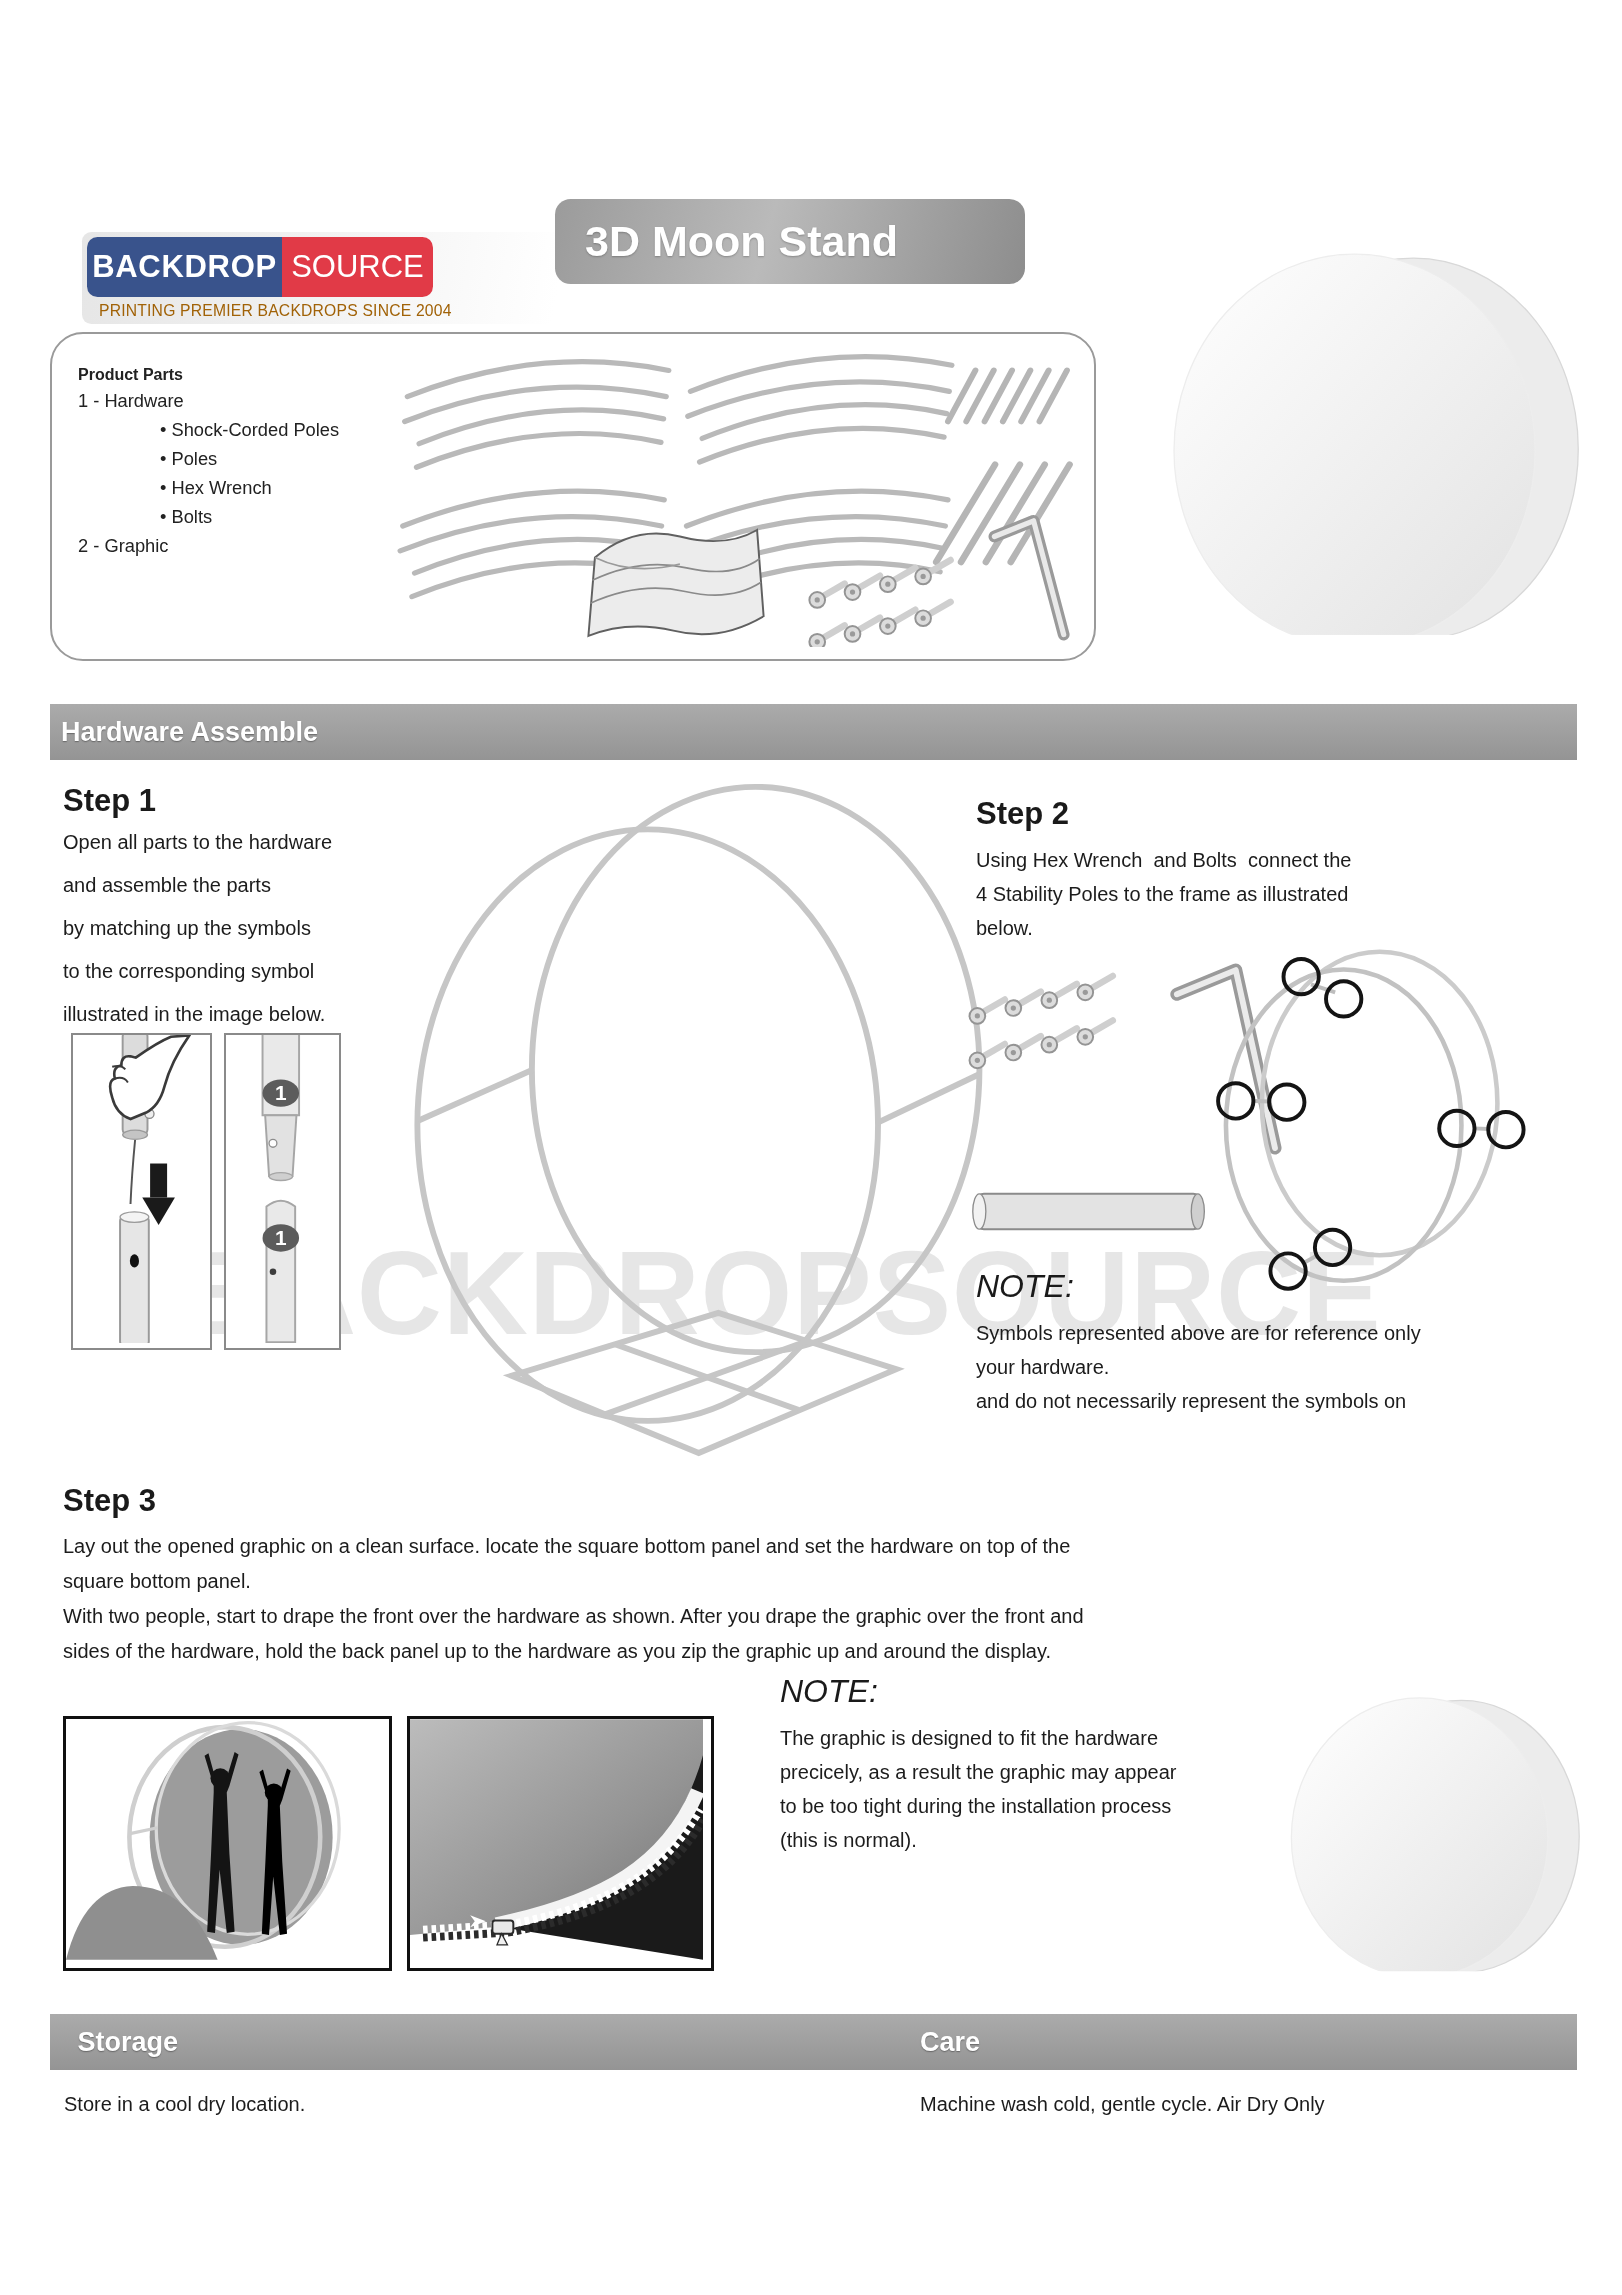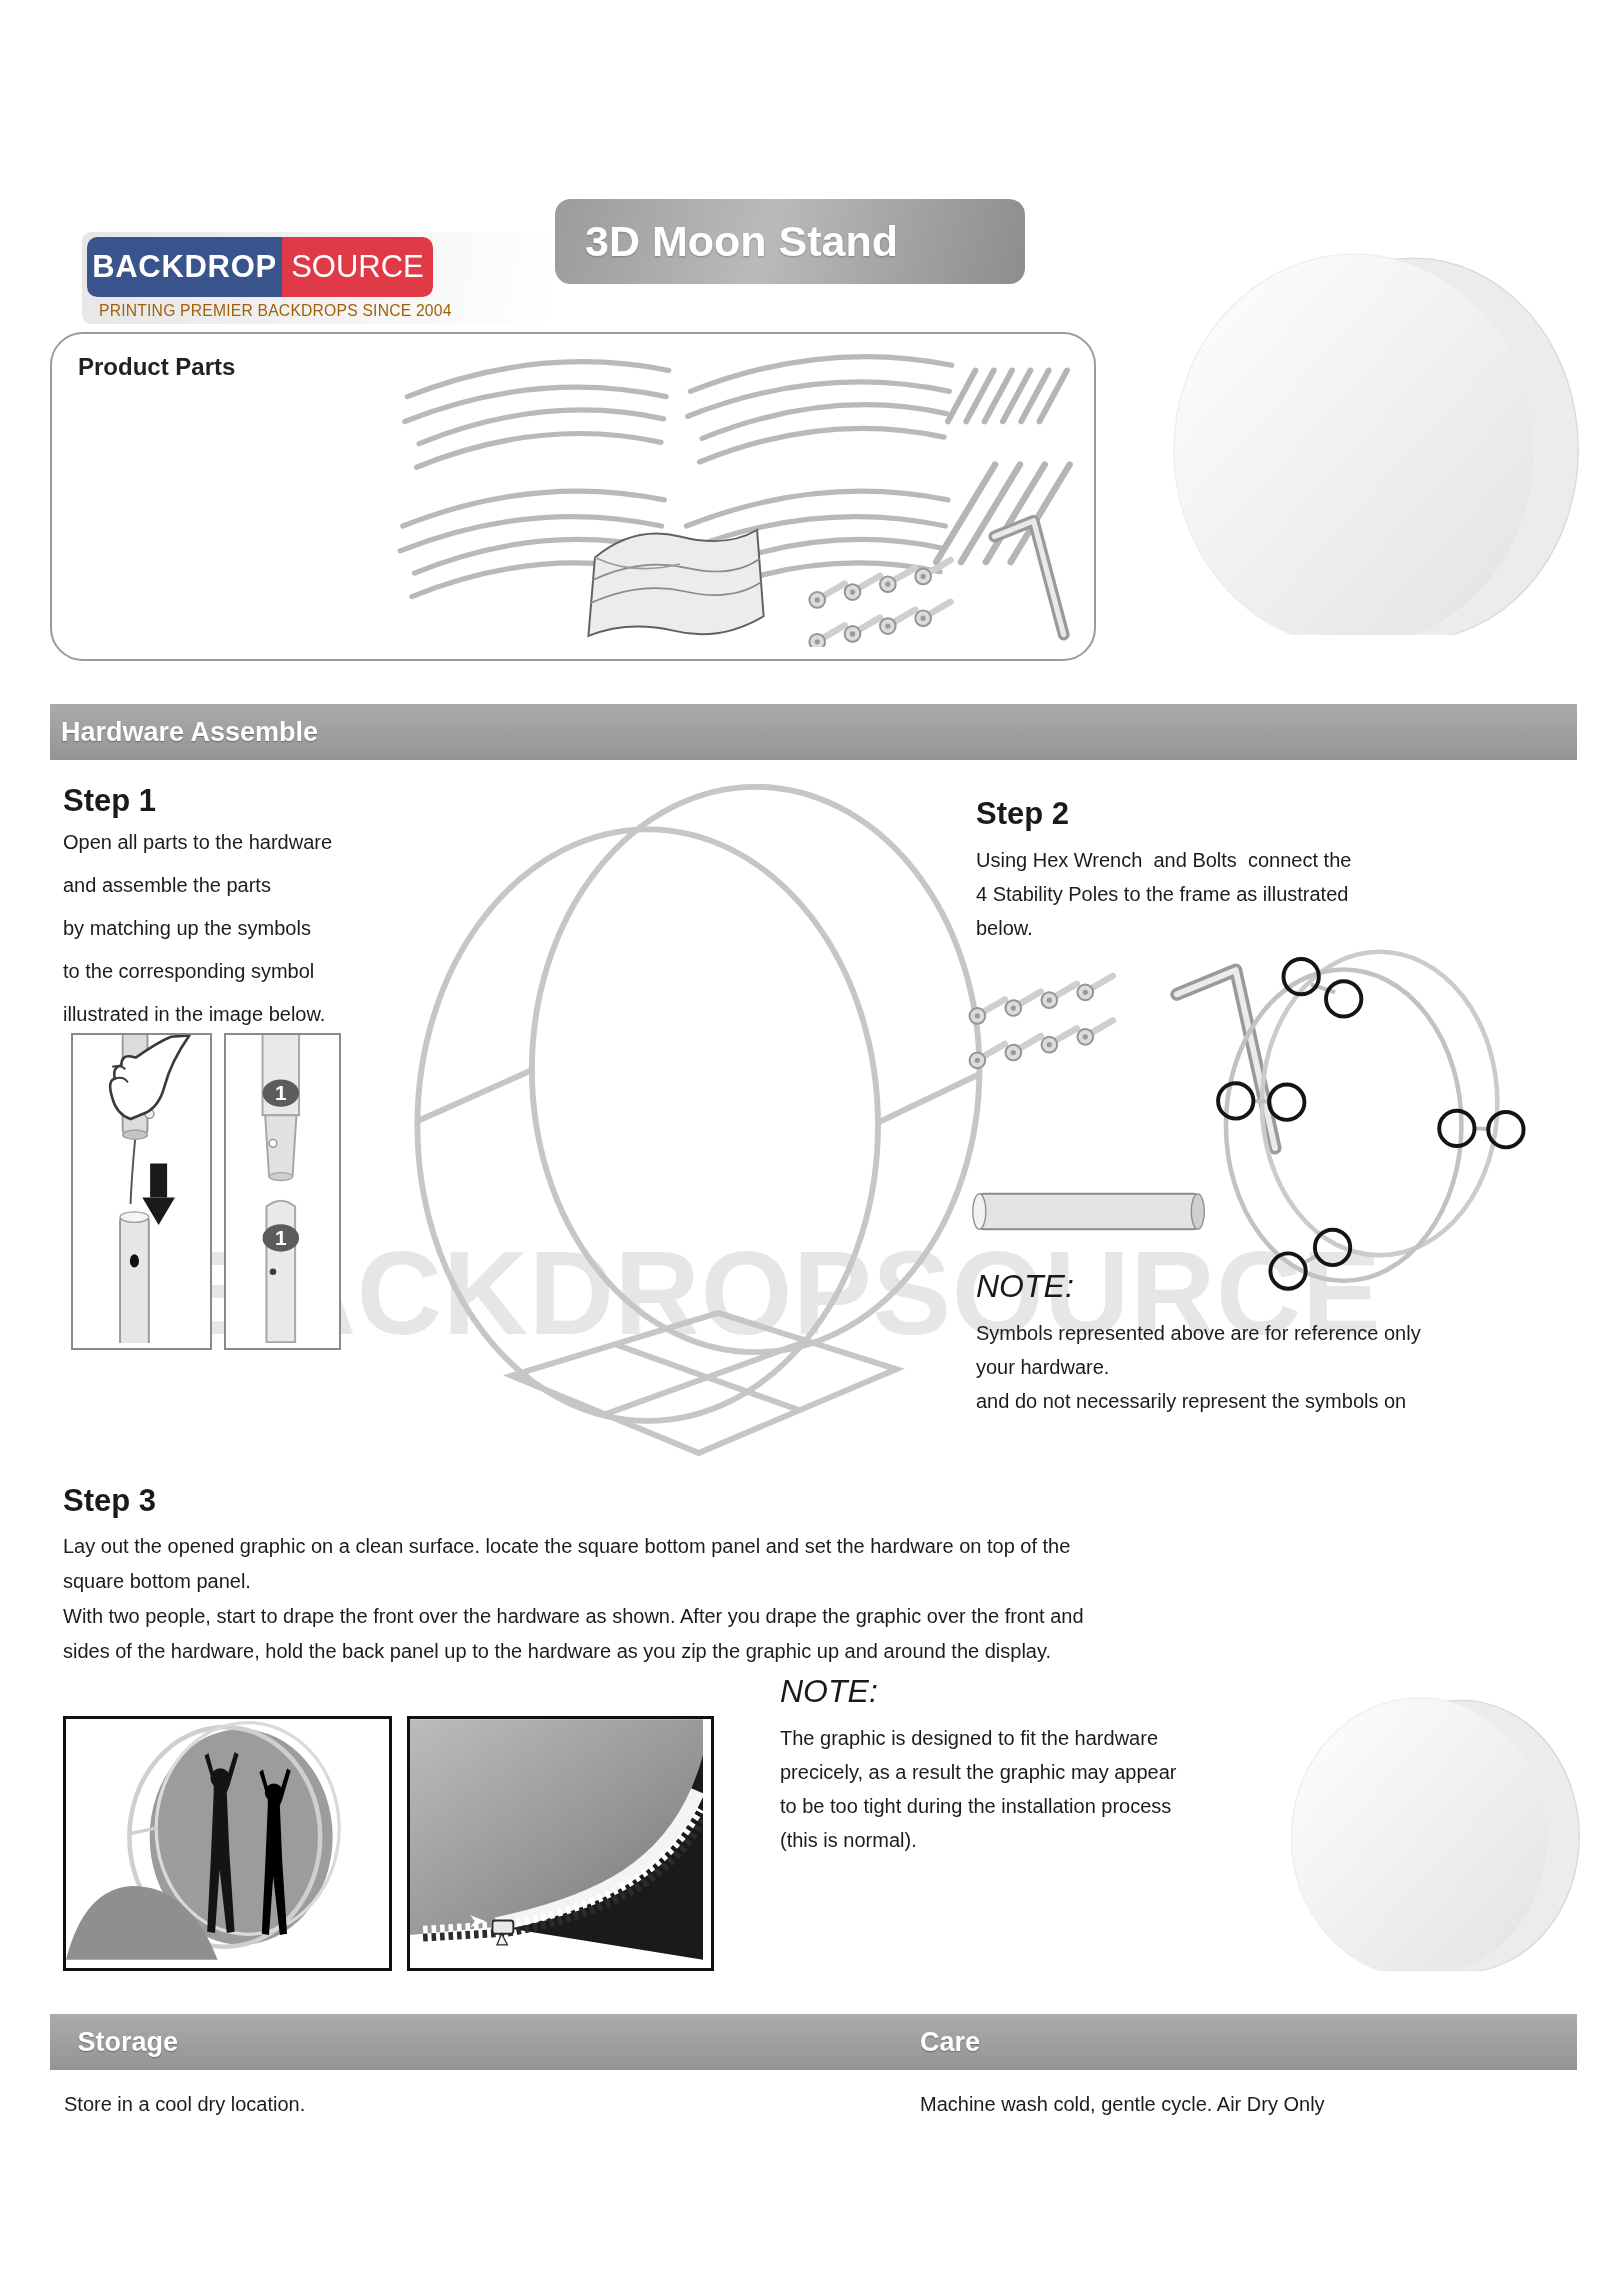--- a/index.html
+++ b/index.html
@@ -24,7 +24,7 @@
   
   .parts-box{position:absolute;left:50px;top:332px;width:1042px;height:325px;background:#fff;
              border:2px solid #9a9a9a;border-radius:33px;}
-  .parts-heading{position:absolute;left:26px;top:19px;font-size:24px;font-weight:700;color:#222;}
+  .parts-heading{position:absolute;left:26px;top:32px;font-size:16px;font-weight:700;color:#222;}
   .parts-list{position:absolute;left:26px;top:52px;font-size:18.3px;color:#222;}
   .parts-list .row{line-height:29px;white-space:pre;}
   .parts-list .indent{padding-left:82px;}

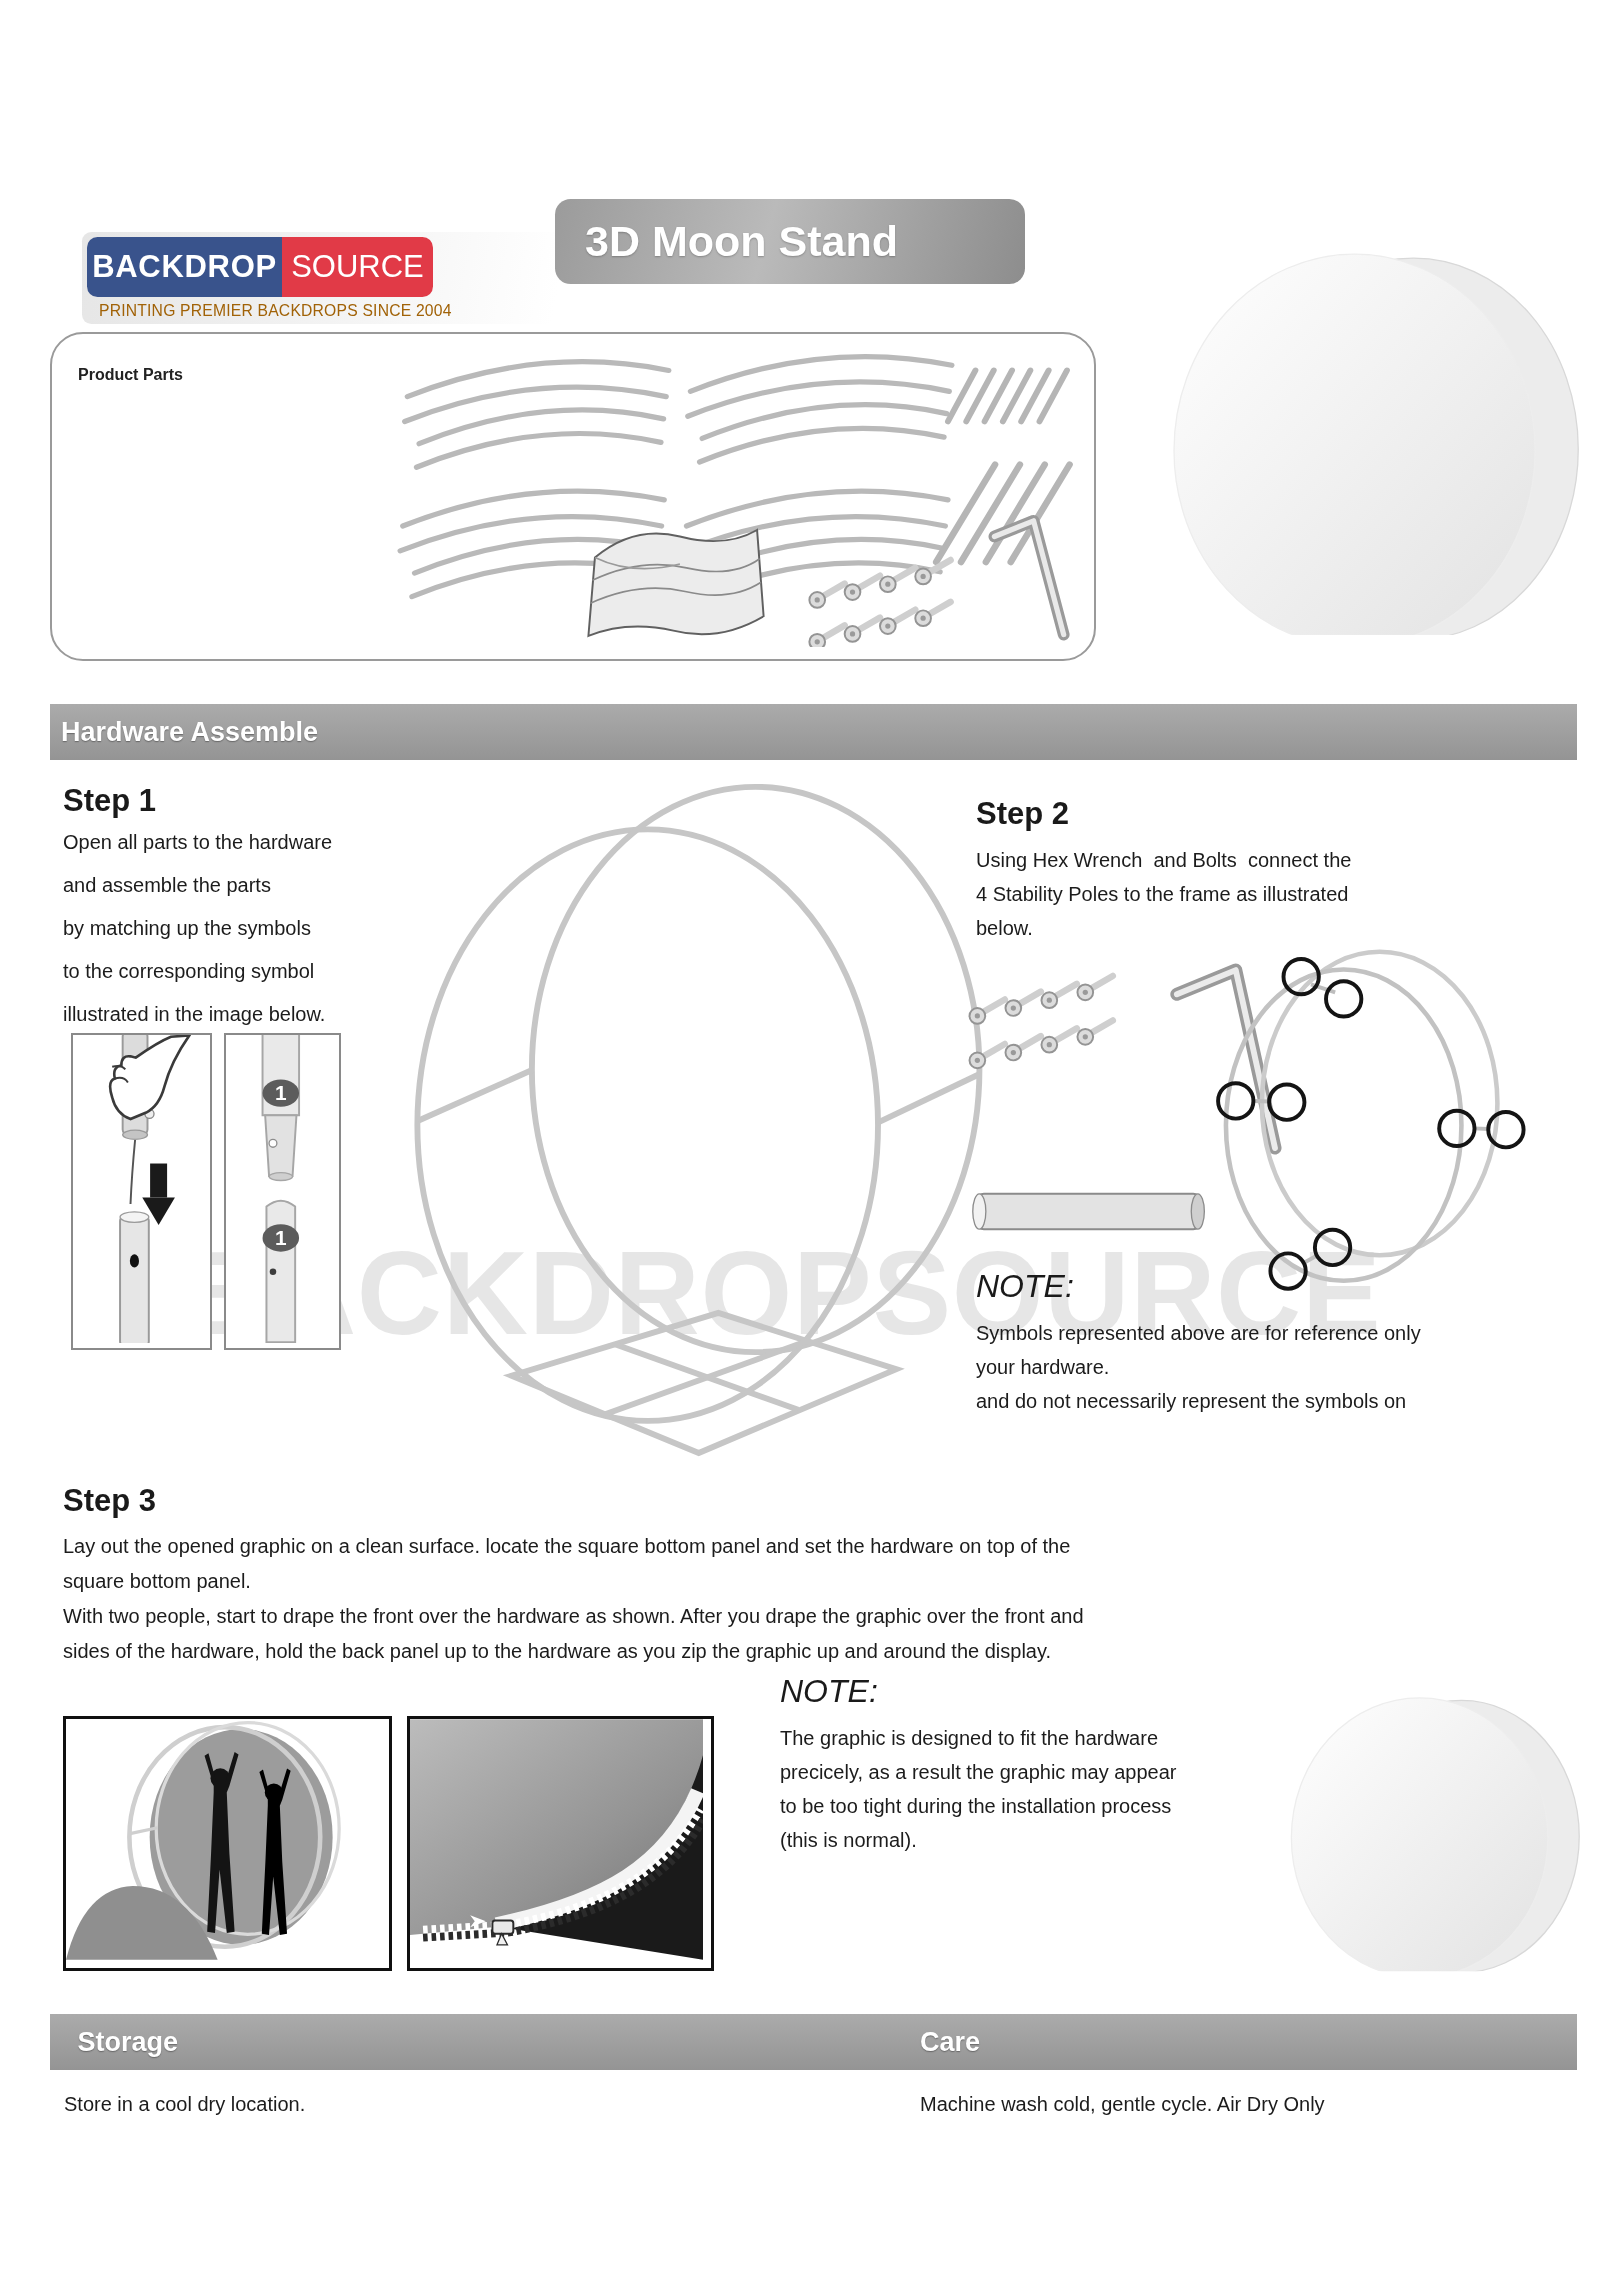--- a/index.html
+++ b/index.html
@@ -103,6 +103,14 @@
 
   <div class="parts-box">
     <div class="parts-heading">Product Parts</div>
+    <div class="parts-list">
+      <div class="row">1 - Hardware</div>
+      <div class="row indent">• Shock-Corded Poles</div>
+      <div class="row indent">• Poles</div>
+      <div class="row indent">• Hex Wrench</div>
+      <div class="row indent">• Bolts</div>
+      <div class="row">2 - Graphic</div>
+    </div>
     <svg class="parts-art" width="687" height="304" viewBox="0 0 1050 465">
       <defs>
         <g id="pcluster" stroke="#b9b9b9" stroke-width="8" fill="none" stroke-linecap="round">

